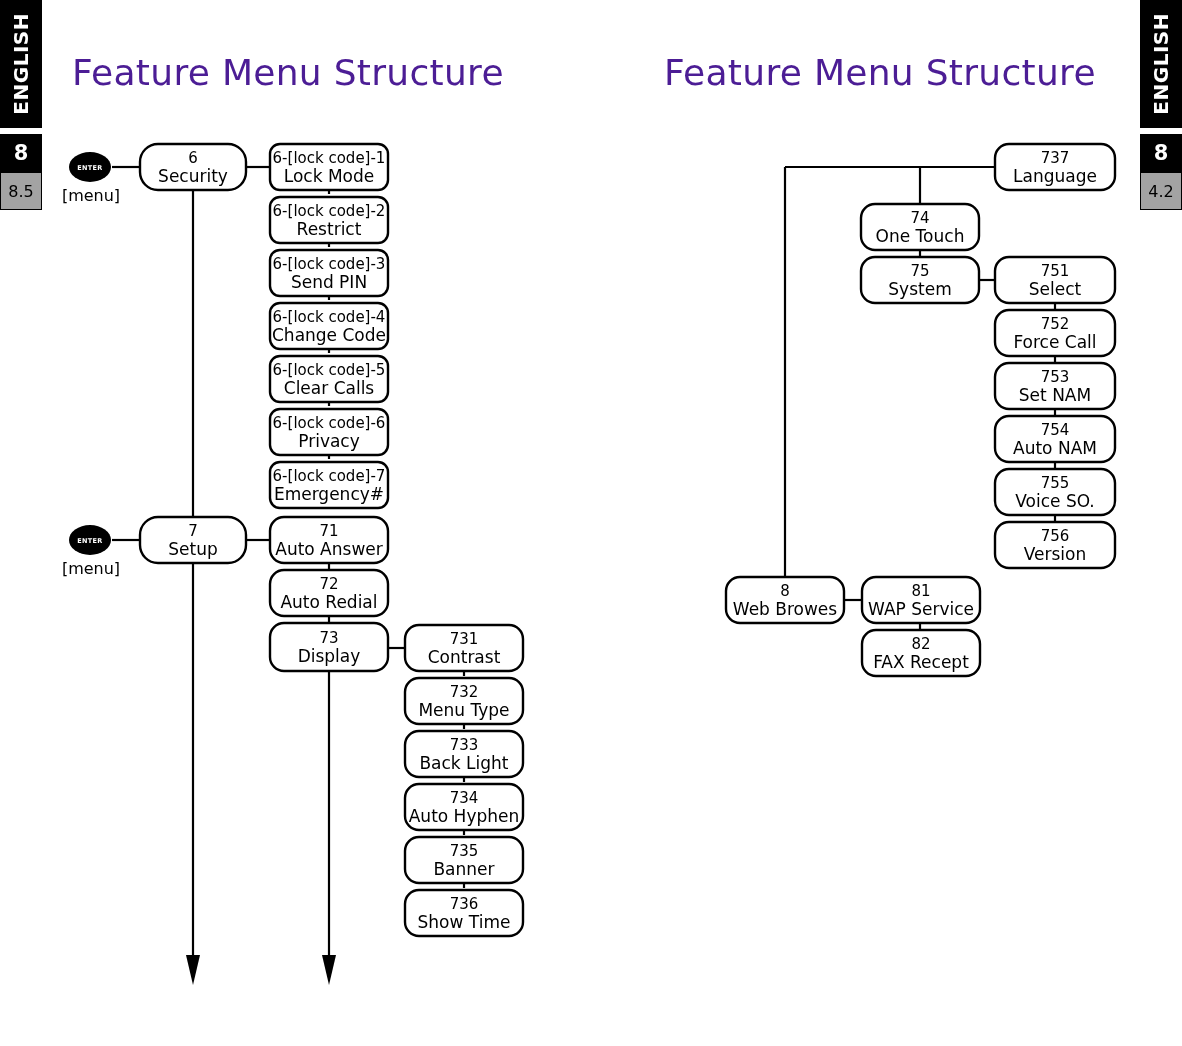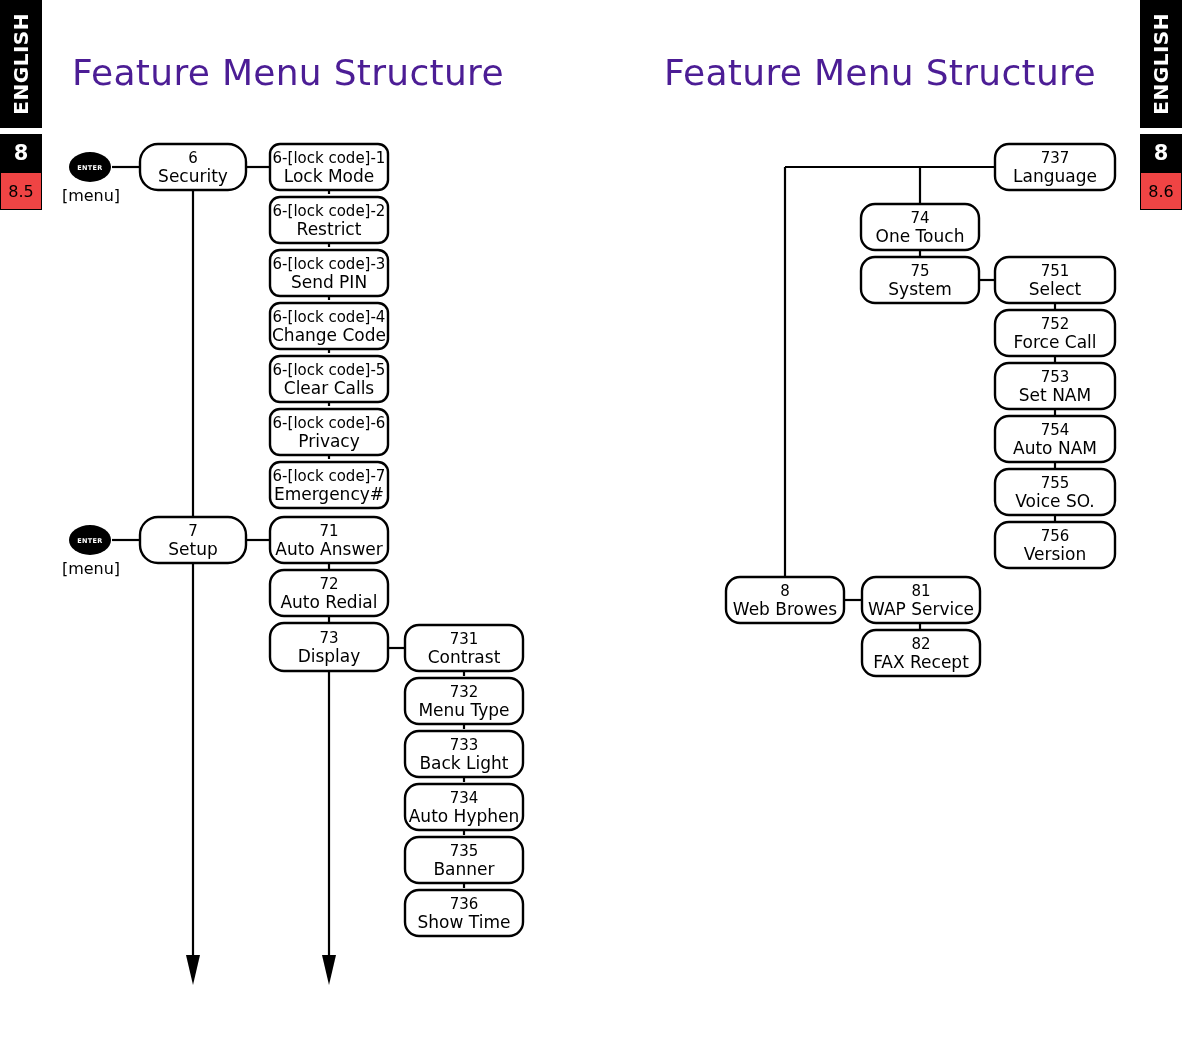--- a/index.html
+++ b/index.html
@@ -18,7 +18,7 @@
   .tab-chap{background:#000;color:#fff;height:38px;width:42px;margin-top:6px;
             display:flex;align-items:center;justify-content:center;
             font-weight:bold;font-size:21px;}
-  .tab-sect{background:#ef4444;color:#000;height:38px;width:42px;
+  .tab-sect{background:#a3a3a3;color:#000;height:38px;width:42px;
             border:1px solid #000;box-sizing:border-box;
             display:flex;align-items:center;justify-content:center;
             font-size:16px;}

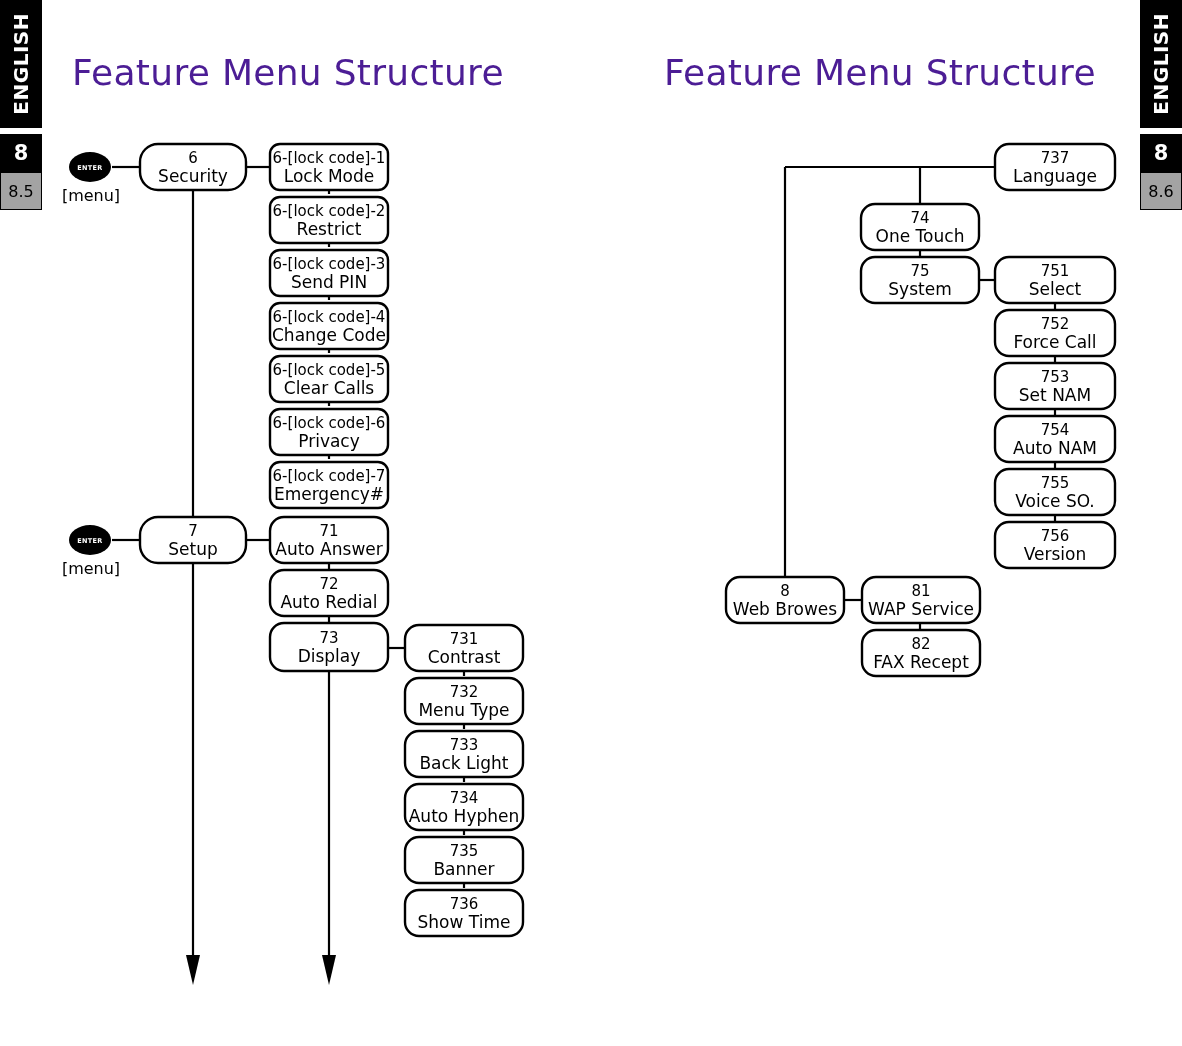--- a/index.html
+++ b/index.html
@@ -60,7 +60,7 @@
     <span>ENGLISH</span>
   </div>
   <div class="tab-chap">8</div>
-  <div class="tab-sect">8.6</div>
+  <div class="tab-sect">4.2</div>
 </div>
 
 <div class="page-title" id="title-left">Feature Menu Structure</div>

